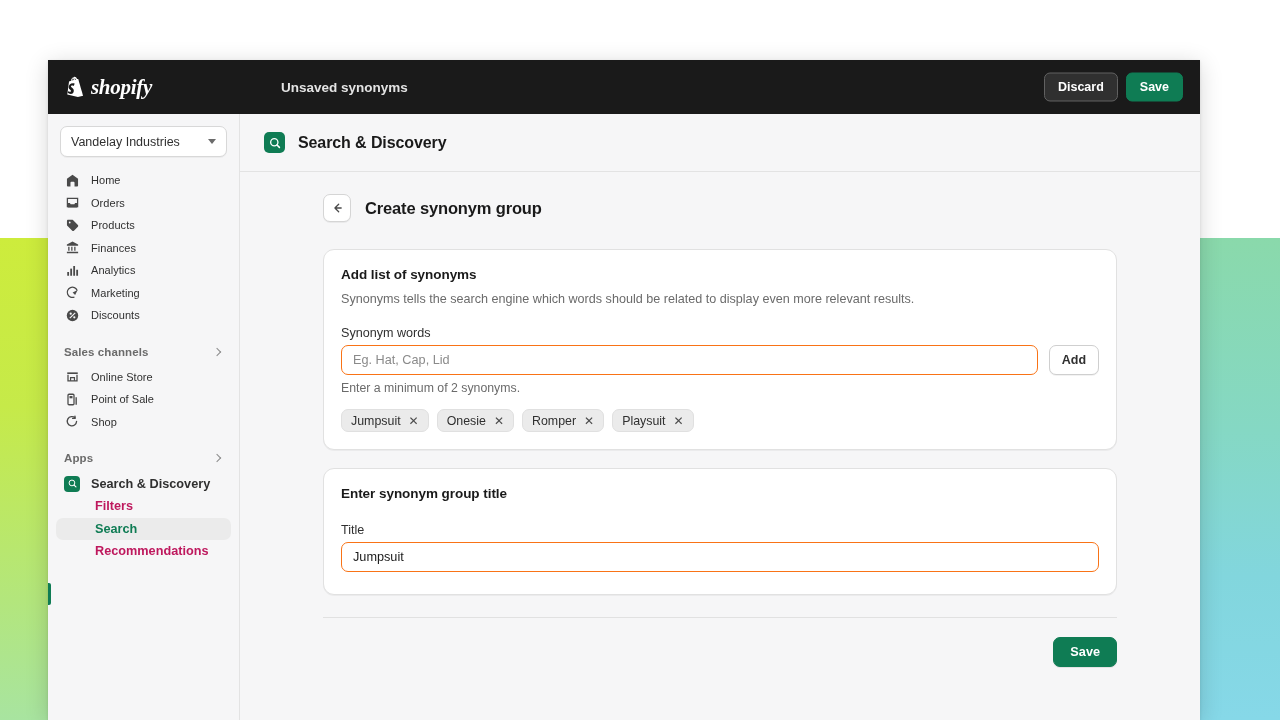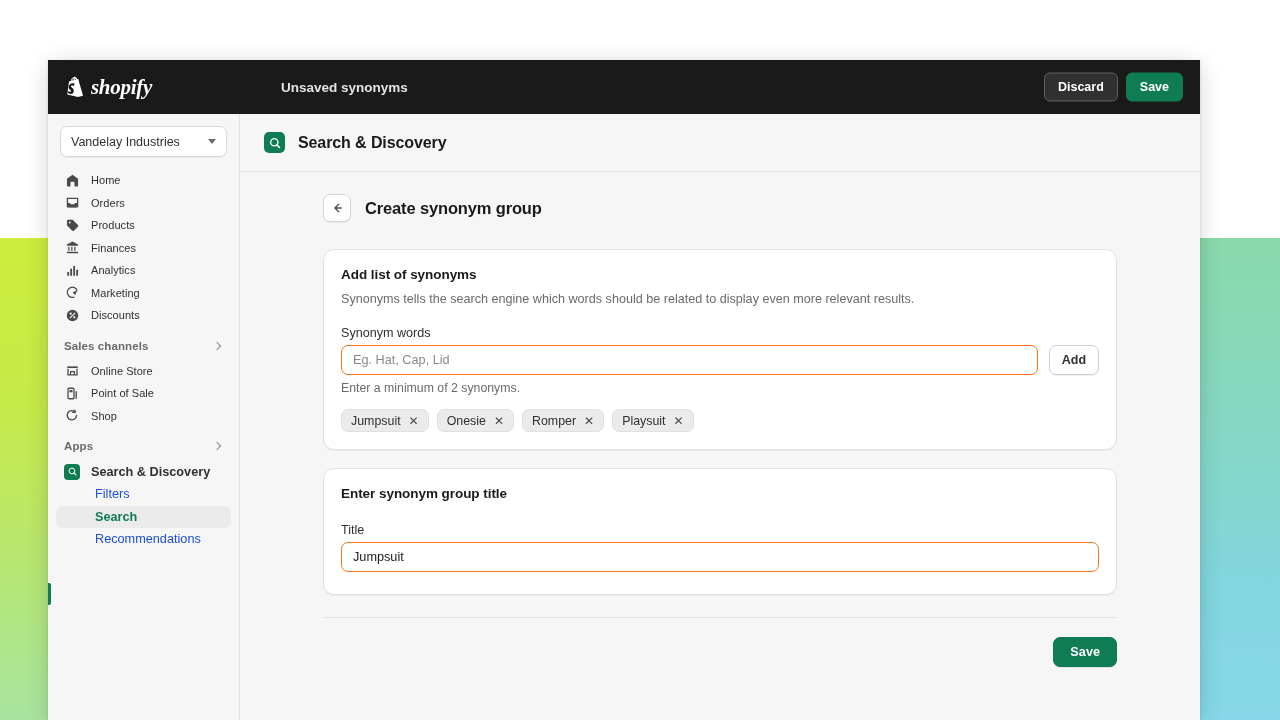--- a/index.html
+++ b/index.html
@@ -113,7 +113,7 @@
   .section-head {
     display: flex; align-items: center;
     padding: 0 8px; height: 22px;
-    margin-top: 8px; margin-bottom: 3px;
+    margin-top: 14px; margin-bottom: 3px;
     cursor: pointer;
   }
   .section-head .lbl {

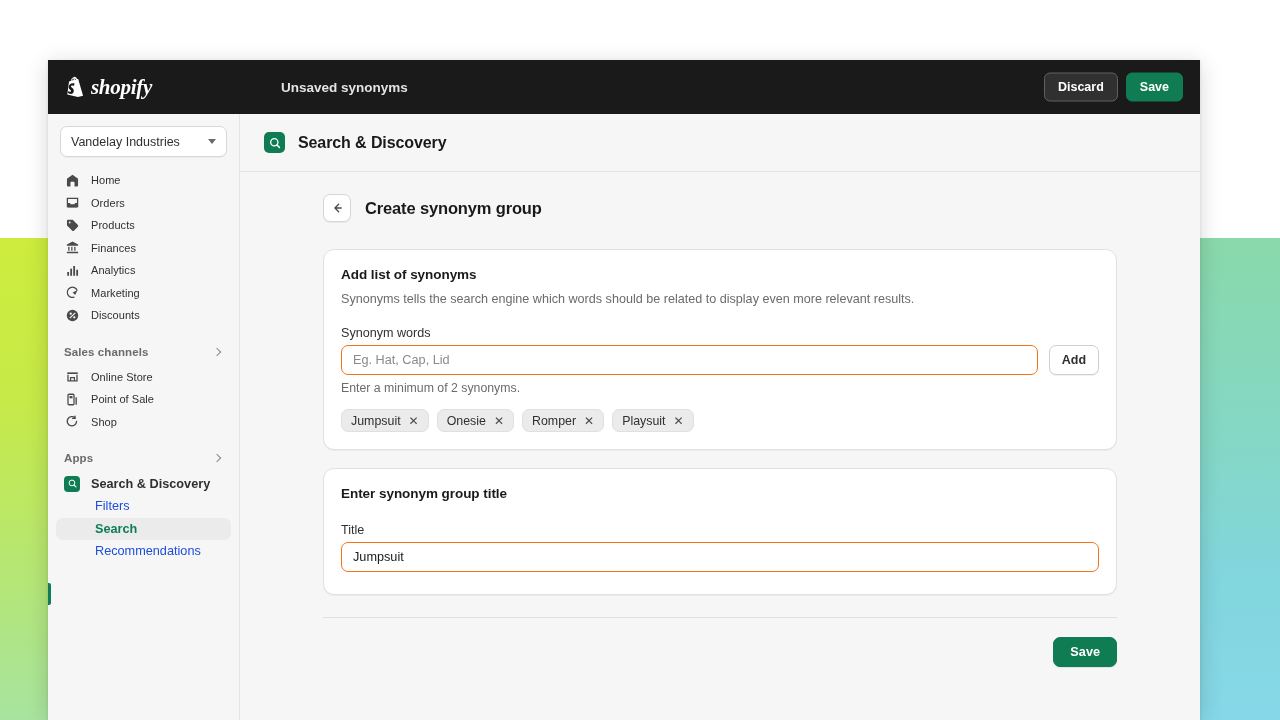--- a/index.html
+++ b/index.html
@@ -132,8 +132,9 @@
     display: flex; align-items: center;
     height: 22.5px; padding-left: 39px;
     border-radius: 7px; cursor: pointer;
-    font-size: 12.7px; color: #1d4ed8;
+    font-size: 12.7px; color: #be185d;
     position: relative;
+    font-weight: bold;
   }
   .sub-item.active {
     background: #ebebeb; color: #0f7c54; font-weight: 600;

